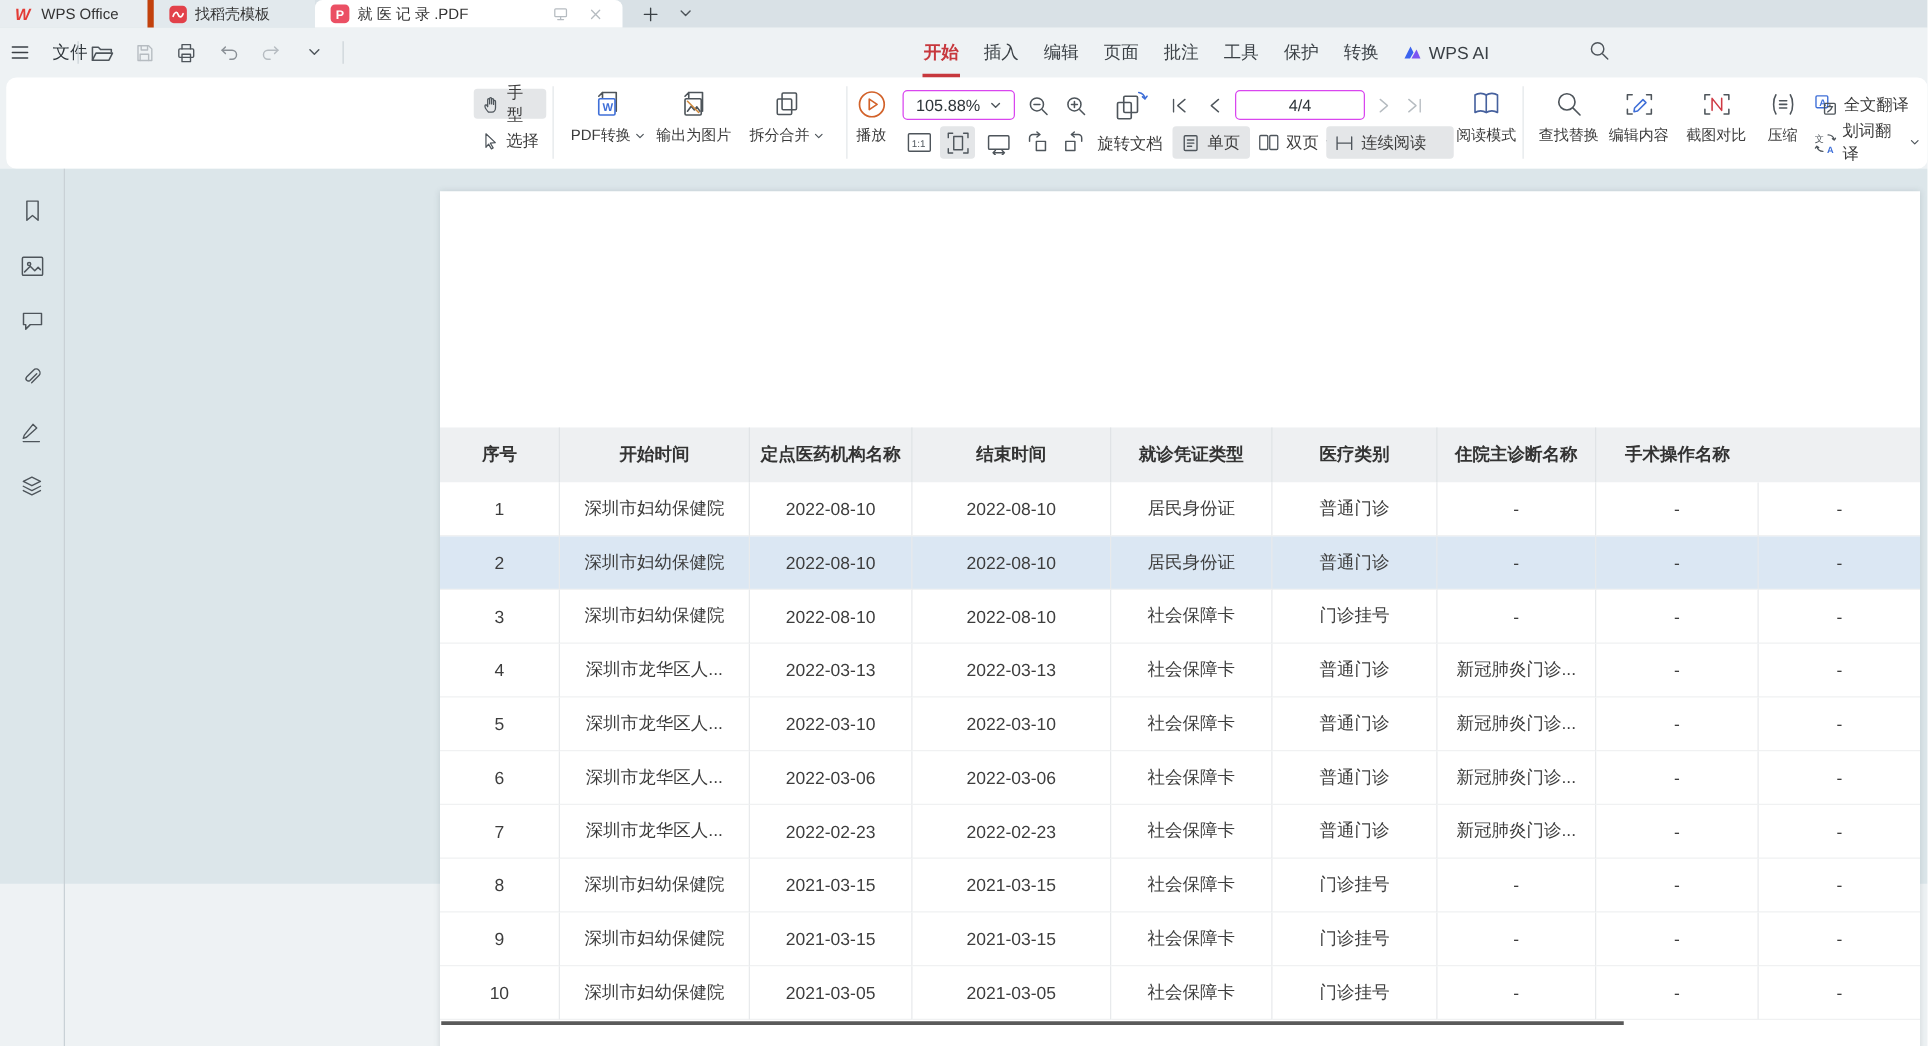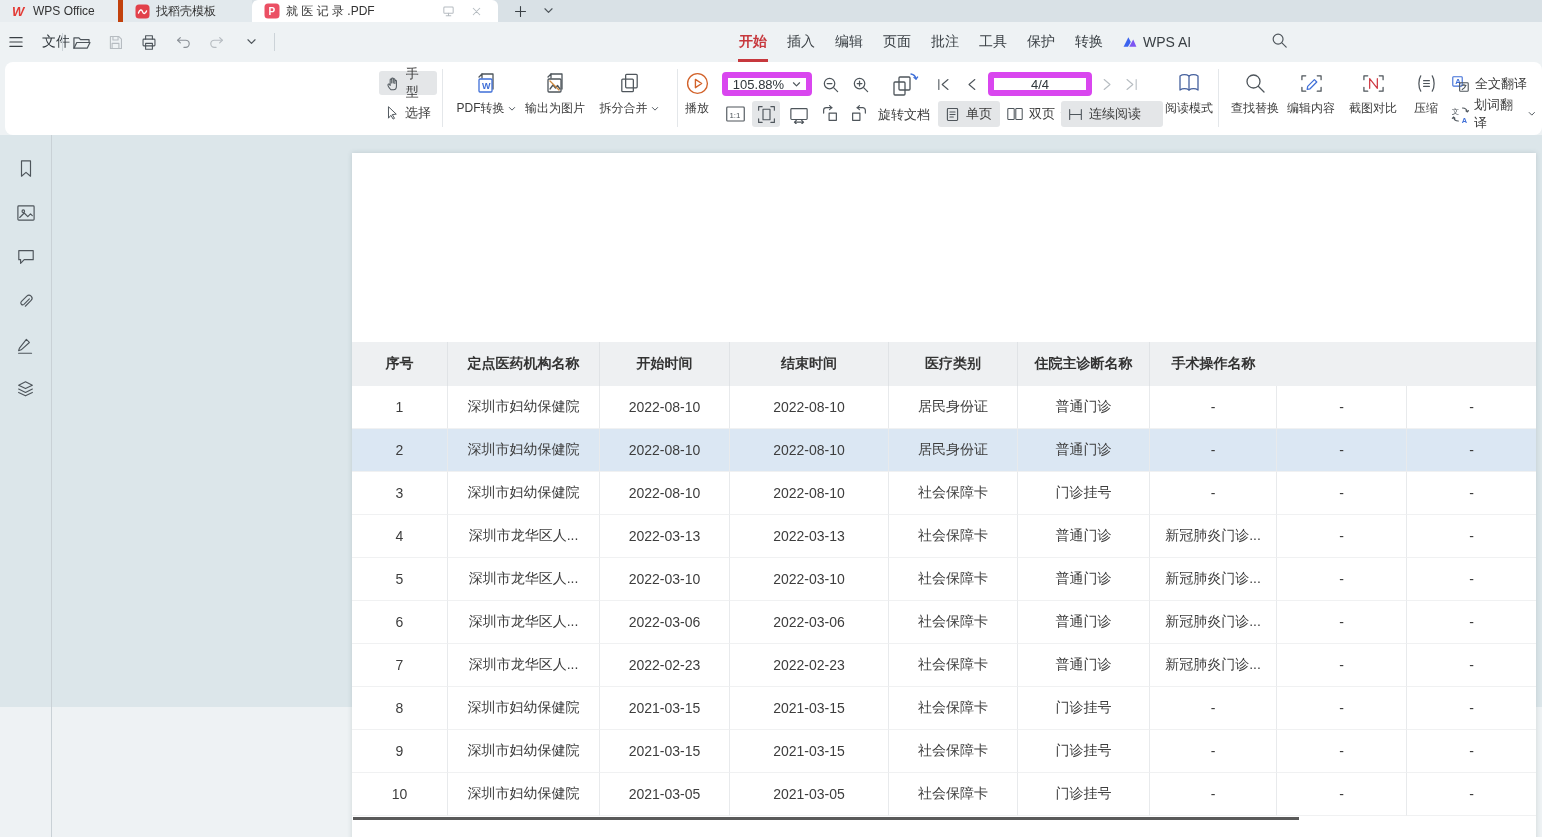--- a/index.html
+++ b/index.html
@@ -39,7 +39,7 @@
   .bigbtn{position:absolute;top:5px;height:62px;display:flex;flex-direction:column;align-items:center;justify-content:flex-start;font-size:12px;color:#3c3c3c;}
   .bigbtn .icw{height:32px;display:flex;align-items:center;justify-content:center;}
   .bigbtn .blabel{display:flex;align-items:center;gap:3px;margin-top:1px;white-space:nowrap;}
-  .box{border:6px solid #d946ef;border-radius:4px;background:#fff;display:flex;align-items:center;justify-content:center;font-size:13px;color:#2f363b;}
+  .box{border:1px solid #d946ef;border-radius:4px;background:#fff;display:flex;align-items:center;justify-content:center;font-size:13px;color:#2f363b;}
   .mini{display:flex;align-items:center;justify-content:center;border-radius:3px;}
   .mini.sel{background:#e4e6e8;}
   .rlabel{font-size:13px;color:#3c3c3c;white-space:nowrap;}

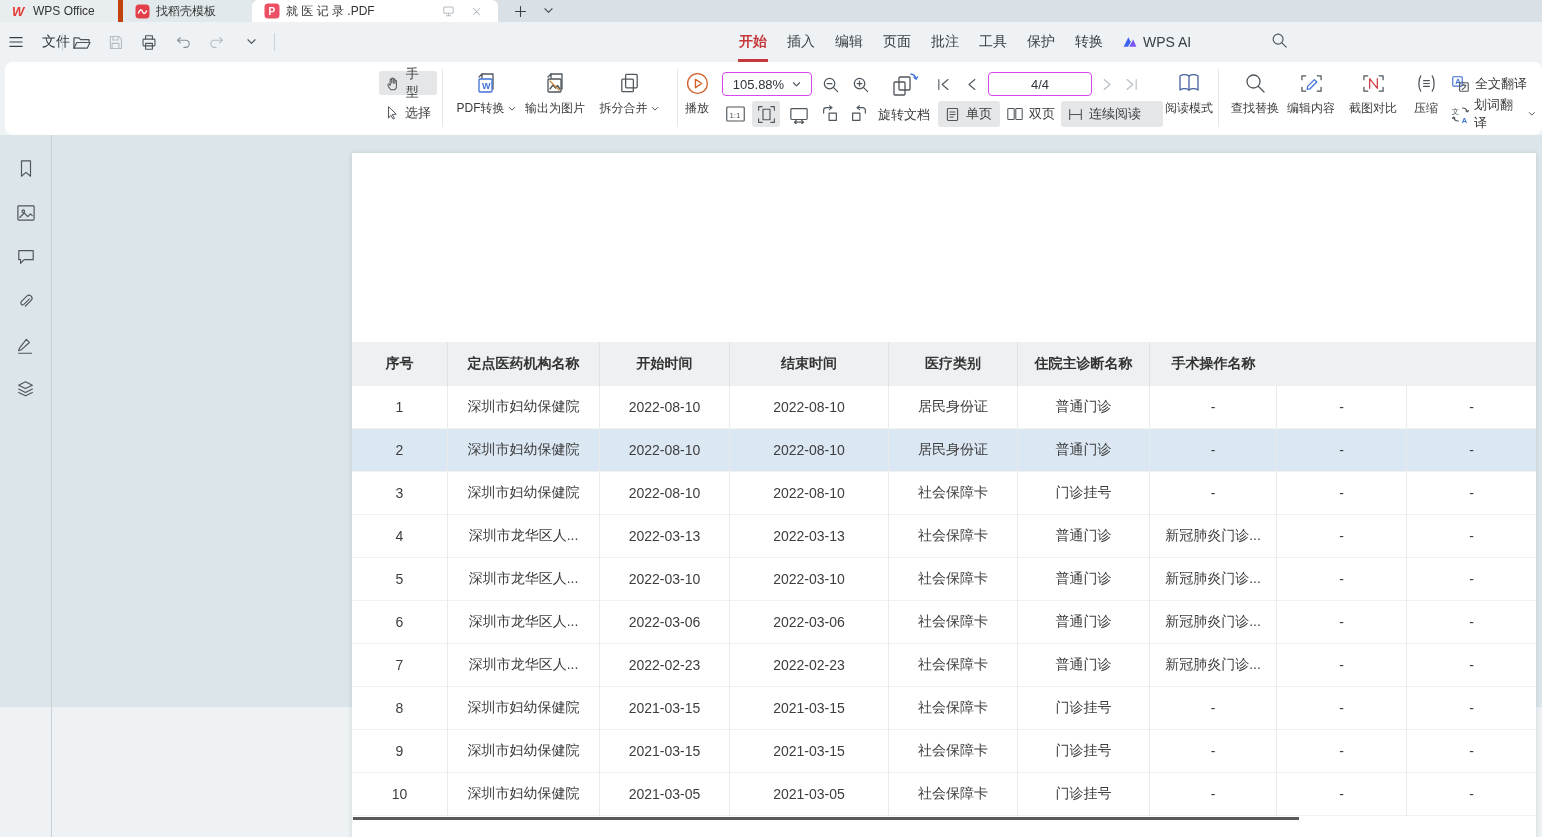--- a/index.html
+++ b/index.html
@@ -486,8 +486,8 @@
     <div class="dtable">
       <div class="gridrow thead">
           <div class="th">序号</div>
+          <div class="th">开始时间</div>
           <div class="th">定点医药机构名称</div>
-          <div class="th">开始时间</div>
           <div class="th">结束时间</div>
           <div class="th">医疗类别</div>
           <div class="th">住院主诊断名称</div>

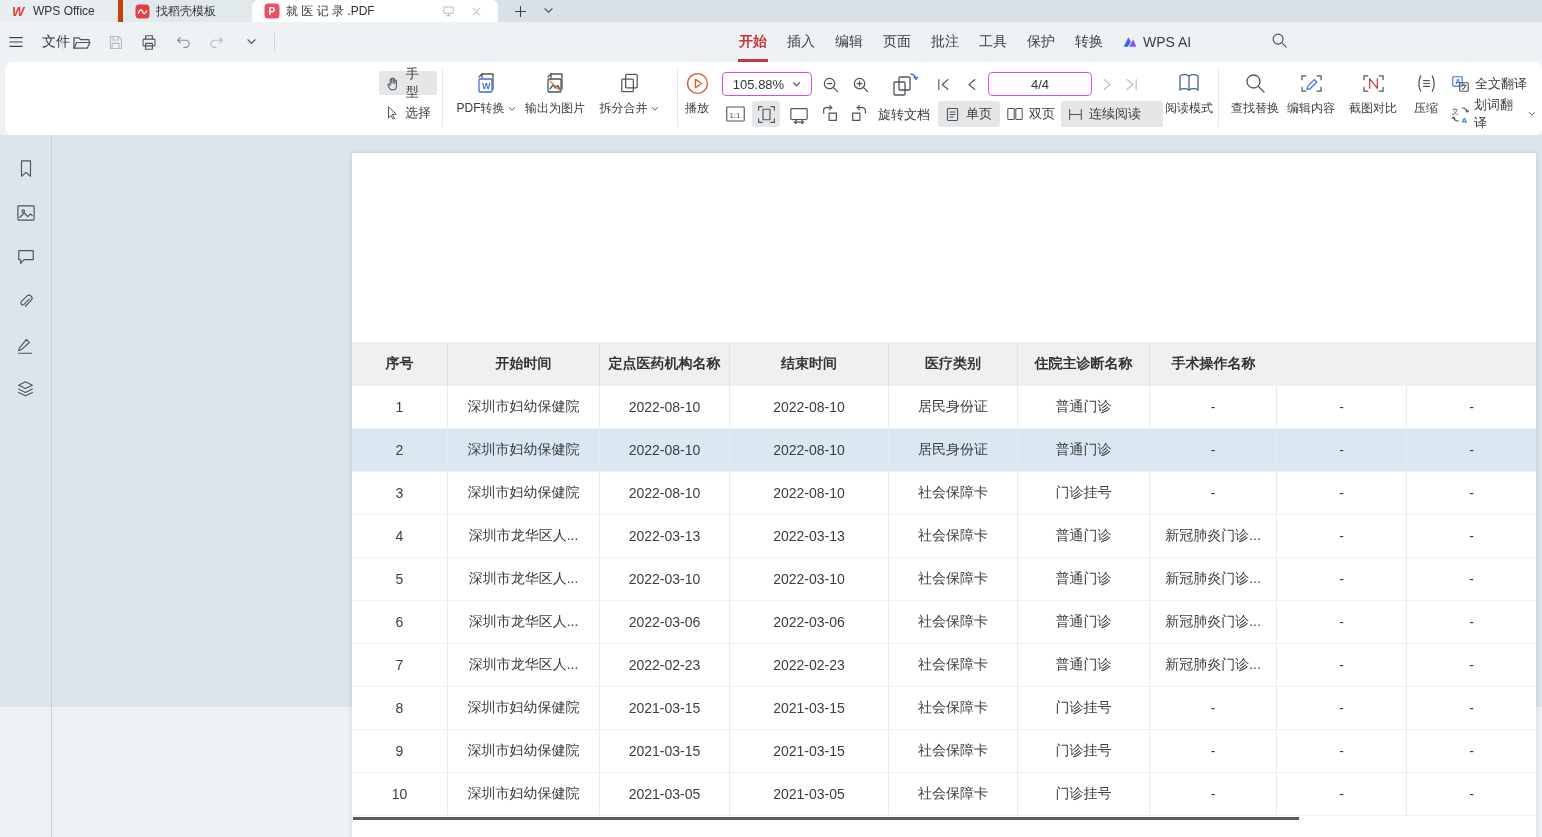--- a/index.html
+++ b/index.html
@@ -489,6 +489,7 @@
           <div class="th">开始时间</div>
           <div class="th">定点医药机构名称</div>
           <div class="th">结束时间</div>
+          <div class="th">就诊凭证类型</div>
           <div class="th">医疗类别</div>
           <div class="th">住院主诊断名称</div>
           <div class="th">手术操作名称</div>

